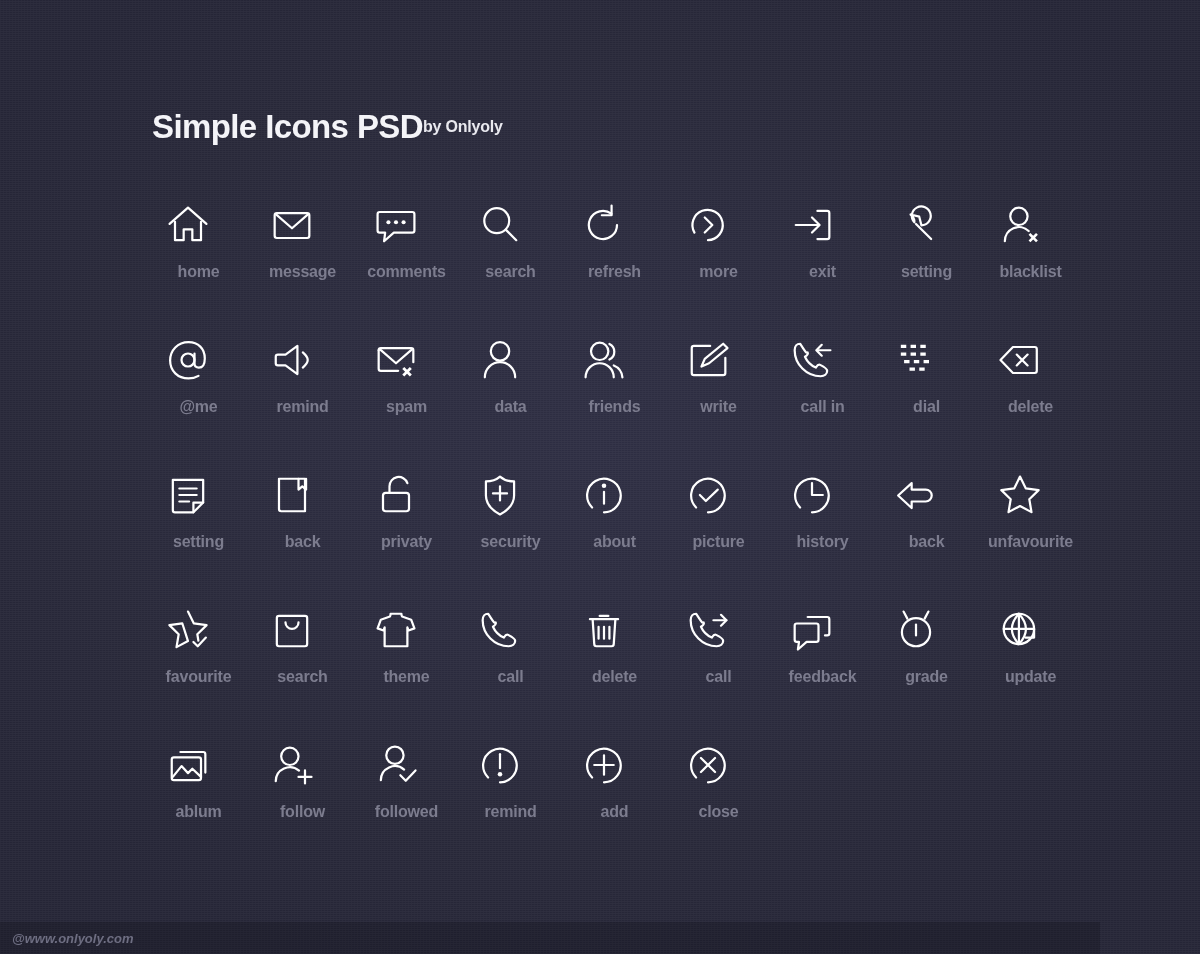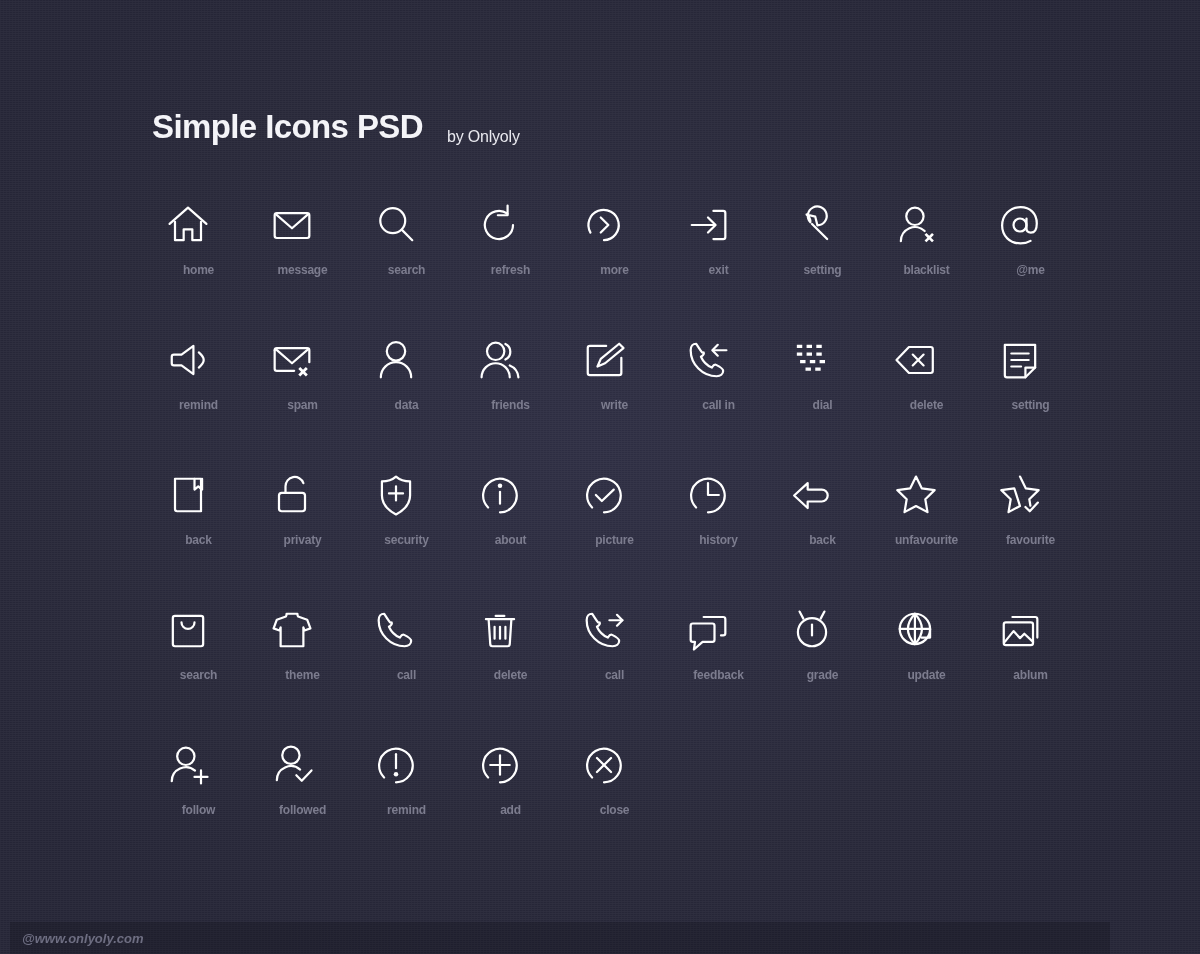--- a/index.html
+++ b/index.html
@@ -50,8 +50,8 @@
     left: 152px;
     top: 108px;
     display: flex;
-    align-items: flex-end;
-    gap: 24px;
+    align-items: center;
+    gap: 0;
   }
   .title {
     font-size: 33px;

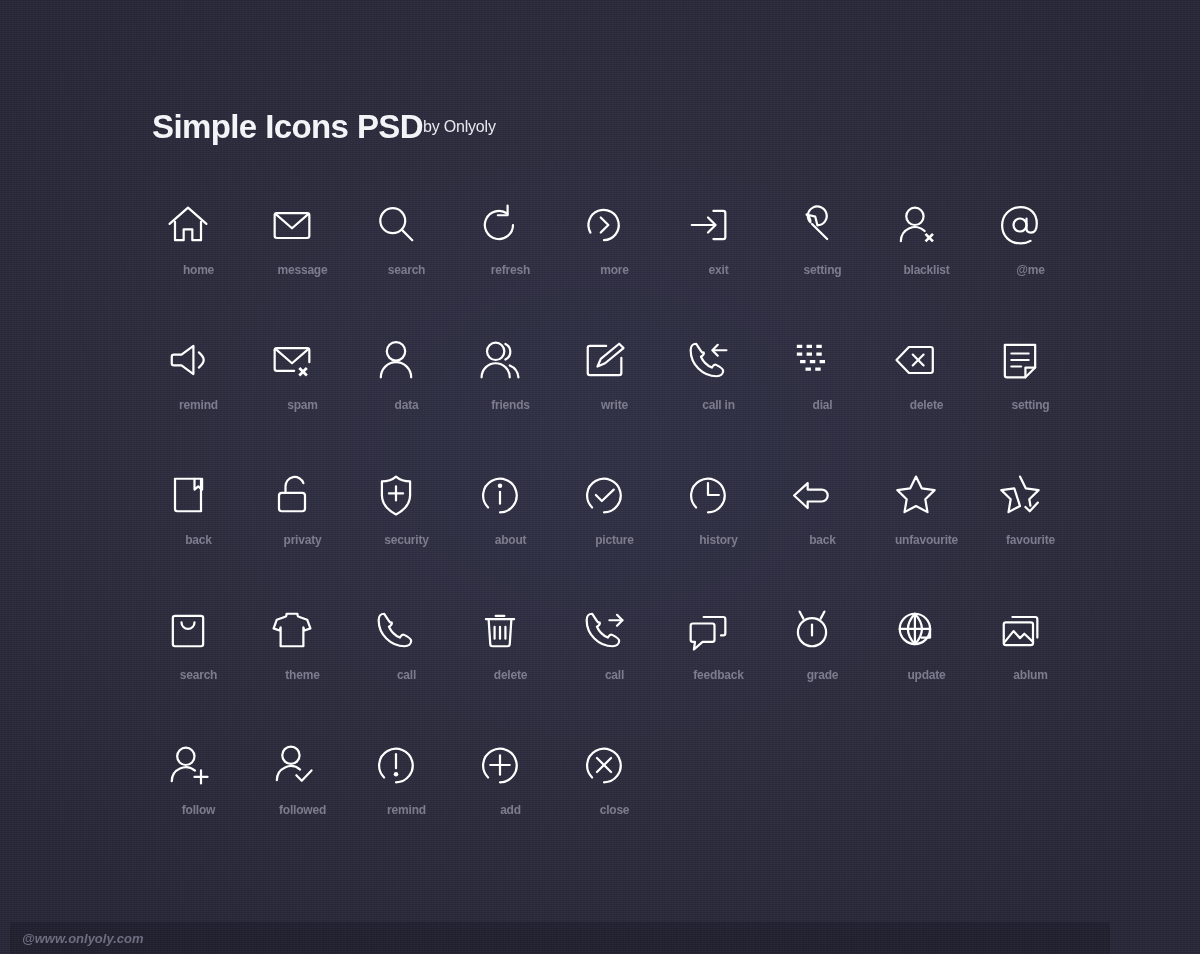--- a/index.html
+++ b/index.html
@@ -61,7 +61,7 @@
   }
   .subtitle {
     font-size: 16px;
-    font-weight: normal;
+    font-weight: bold;
     color: #e9e9ef;
     letter-spacing: -0.2px;
   }

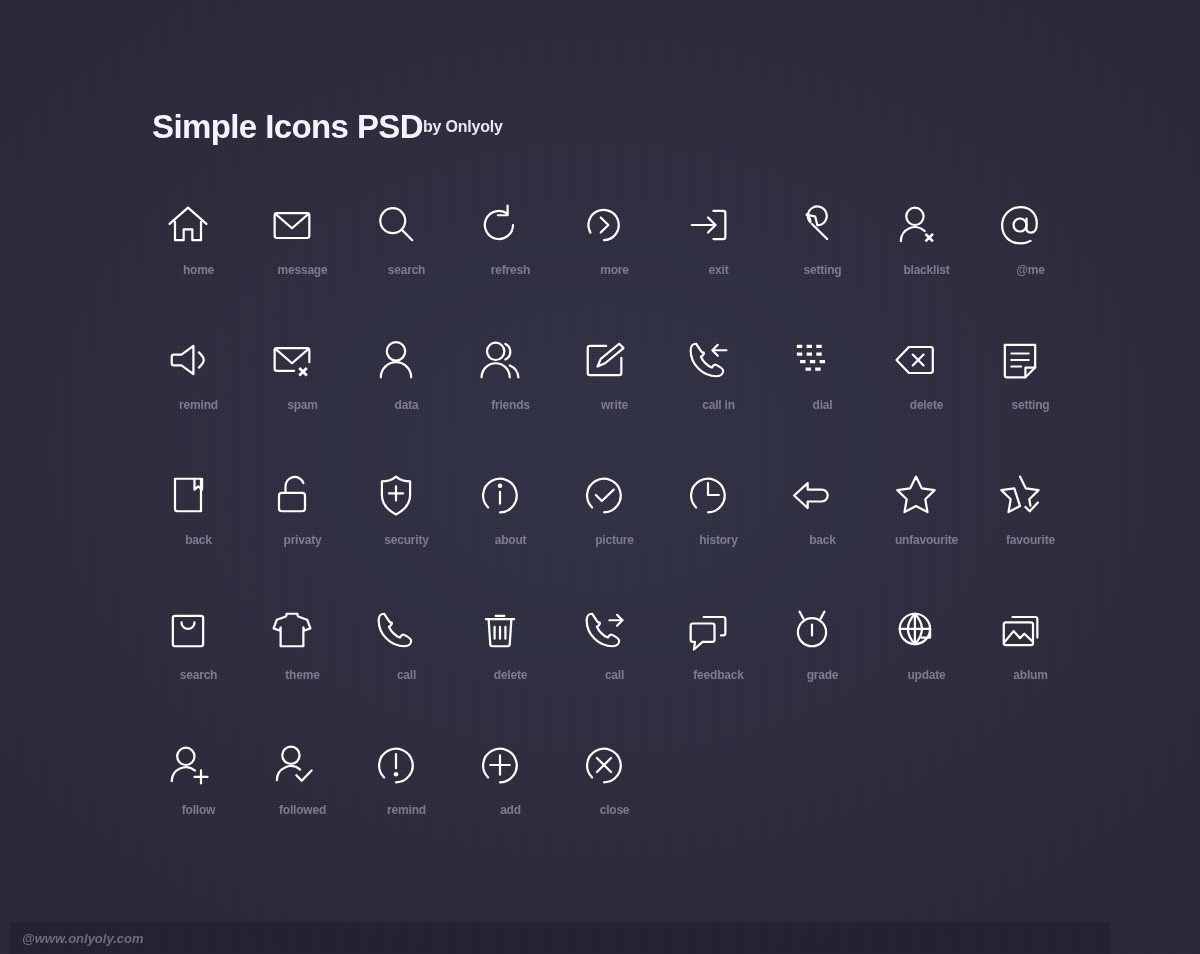--- a/index.html
+++ b/index.html
@@ -110,7 +110,7 @@
 
   .label {
     margin-top: 5px;
-    font-size: 12px;
+    font-size: 16px;
     font-weight: bold;
     color: #7c7c8e;
     letter-spacing: -0.2px;

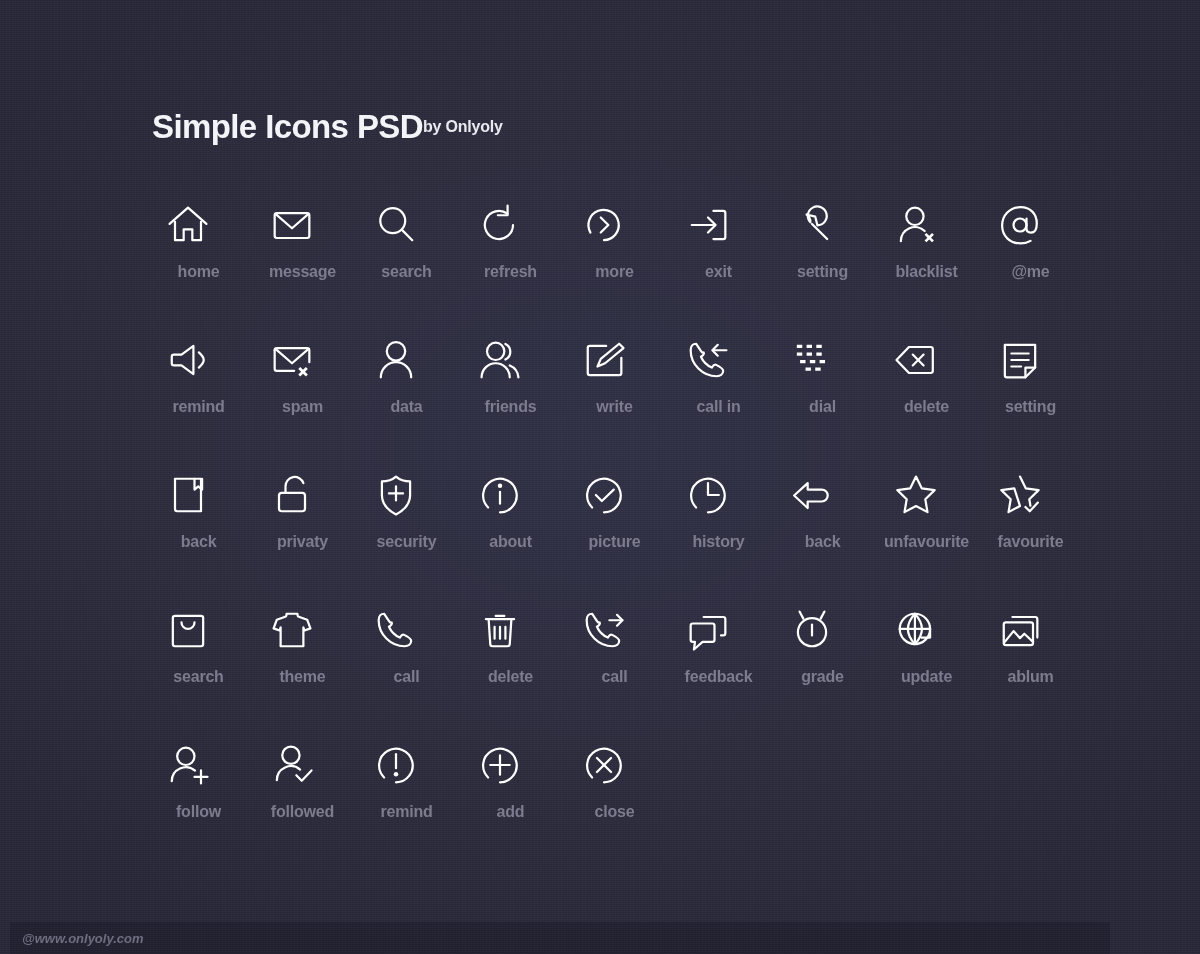--- a/index.html
+++ b/index.html
@@ -172,6 +172,17 @@
       <div class="cell">
         <div class="glyph">
           <svg viewBox="0 0 48 48">
+            <path d="M9 12h30a2 2 0 0 1 2 2v15a2 2 0 0 1-2 2H22l-9 8 1-8h-5a2 2 0 0 1-2-2V14a2 2 0 0 1 2-2z"></path>
+            <circle class="fil" cx="17" cy="21.5" r="1.9"></circle>
+            <circle class="fil" cx="24" cy="21.5" r="1.9"></circle>
+            <circle class="fil" cx="31" cy="21.5" r="1.9"></circle>
+          </svg>
+        </div>
+        <div class="label">comments</div>
+      </div>
+      <div class="cell">
+        <div class="glyph">
+          <svg viewBox="0 0 48 48">
             <circle cx="21" cy="20" r="11.5"></circle>
             <path d="M29.5 28.5 39 38"></path>
           </svg>

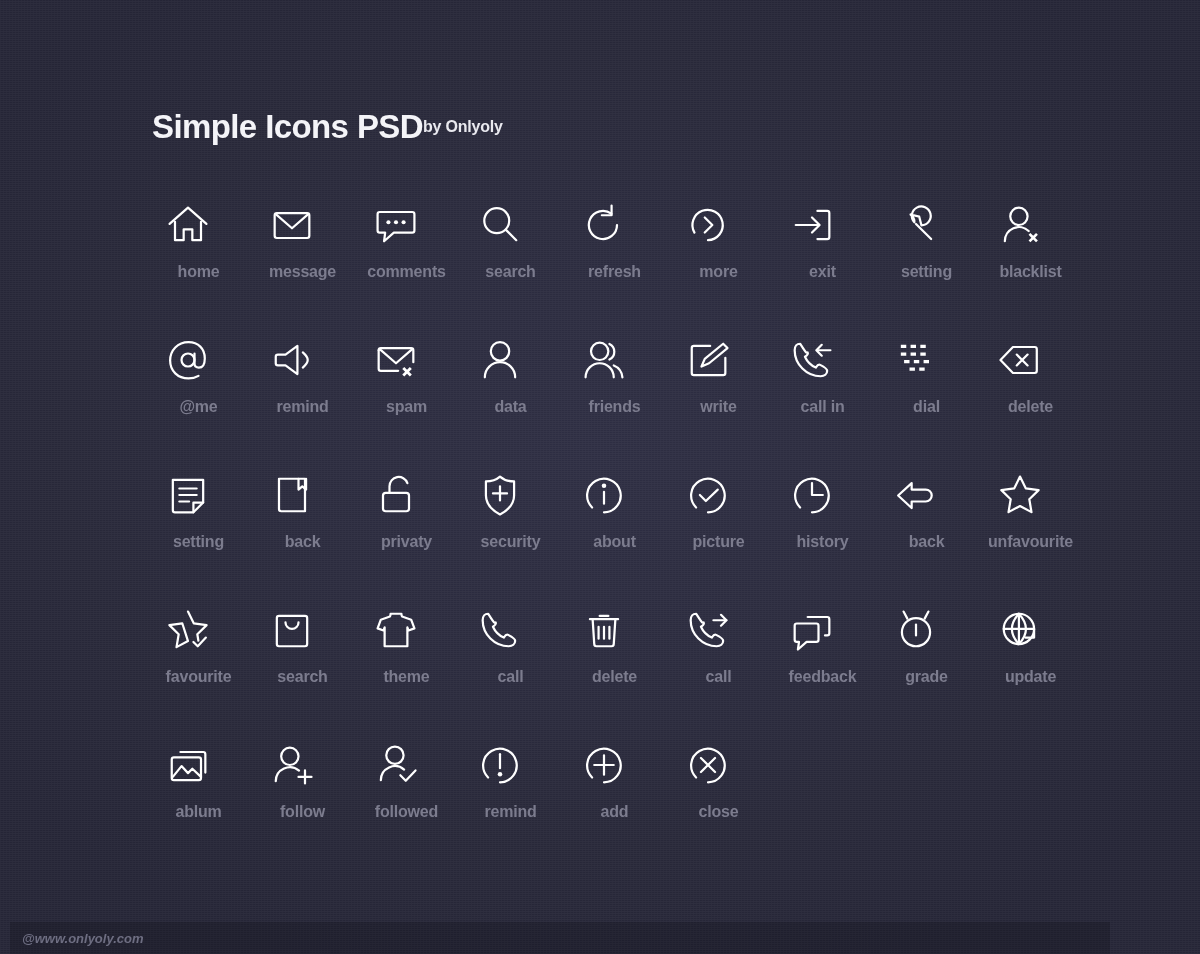--- a/index.html
+++ b/index.html
@@ -121,7 +121,7 @@
   
   .footer {
     position: absolute;
-    left: 10px;
+    left: 0;
     bottom: 0;
     width: 1100px;
     height: 32px;

